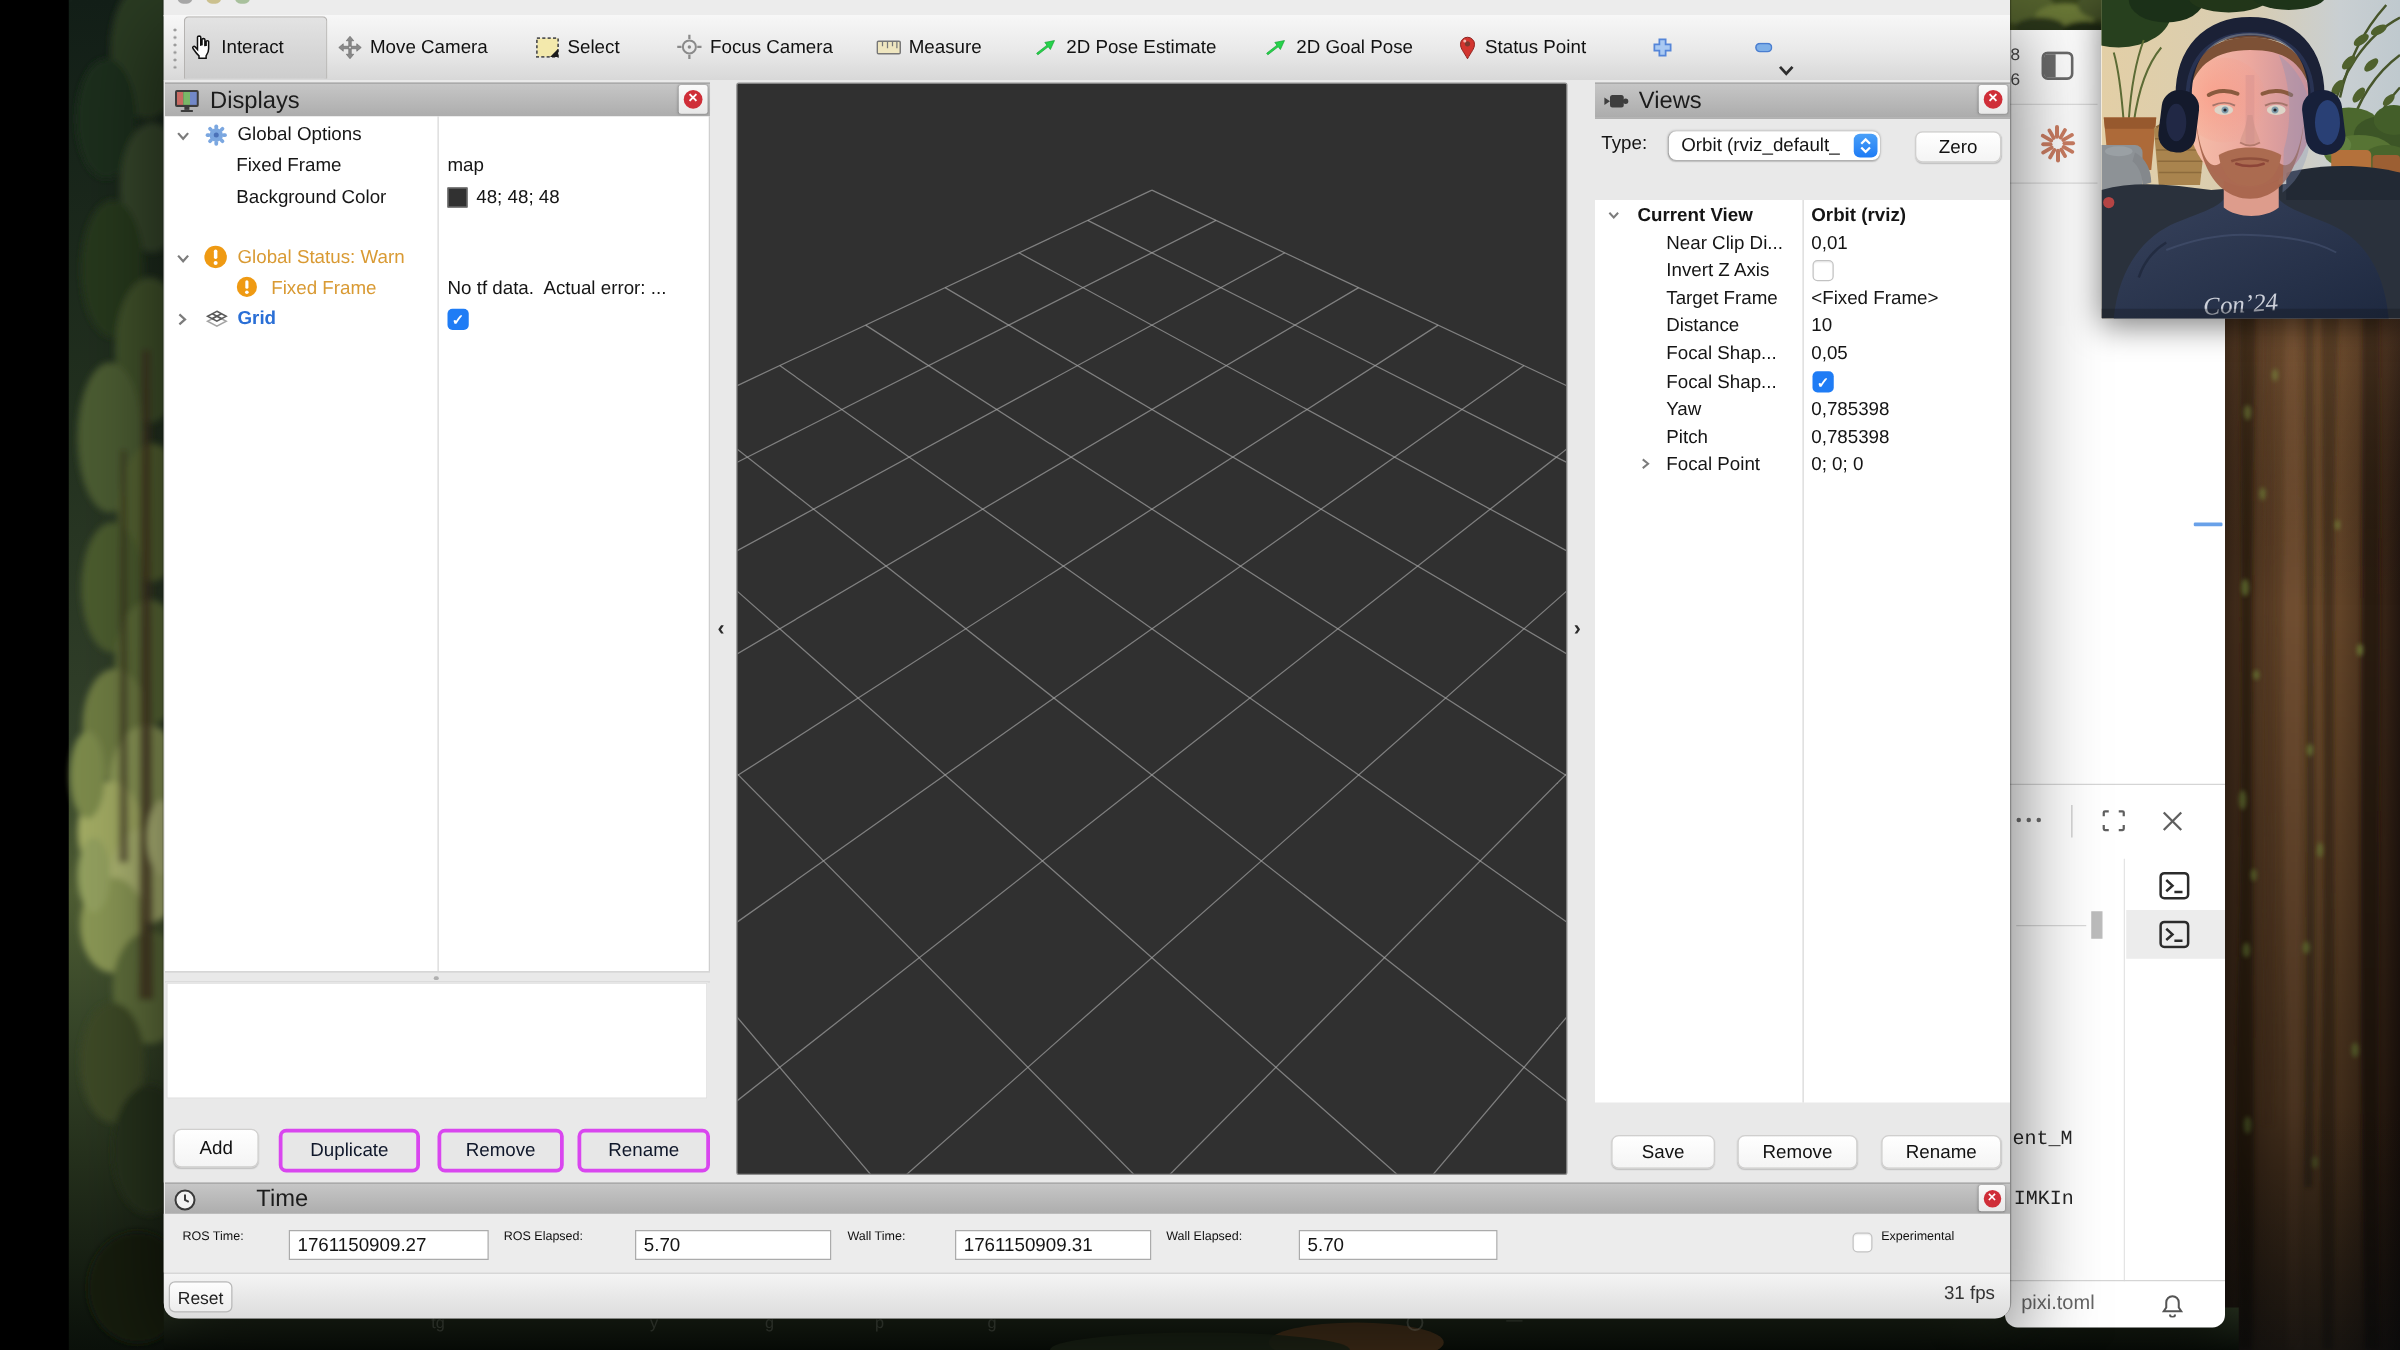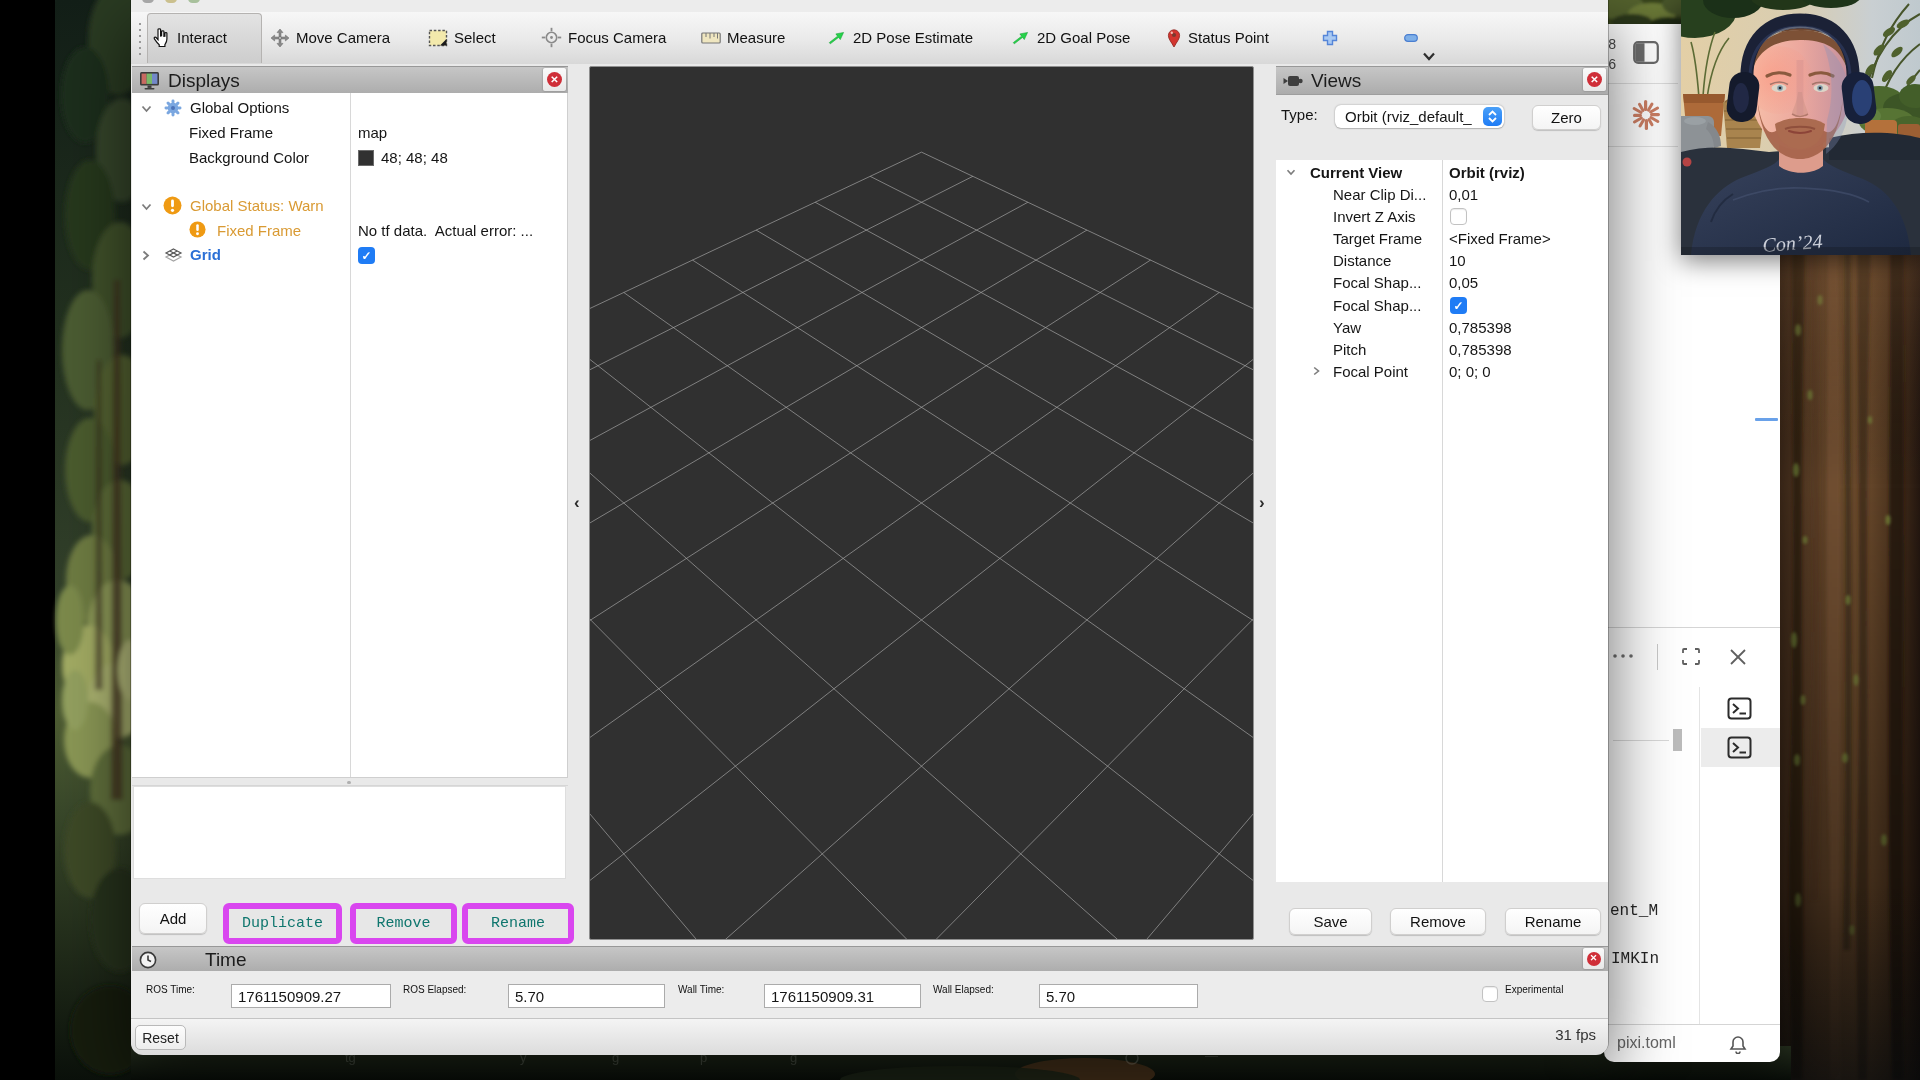--- a/index.html
+++ b/index.html
@@ -50,7 +50,7 @@
 
   .btn{position:absolute;background:linear-gradient(#ffffff,#f4f4f4);border:1px solid #d0cfce;border-radius:6px;
        box-shadow:0 1px 1px rgba(0,0,0,.18);font-size:15px;color:#111;display:flex;align-items:center;justify-content:center;}
-  .btn.disabled{background:#e7e7e7;border:6px solid #d946ef;box-shadow:none;color:#0f766e;font-family:Liberation Mono, monospace;}
+  .btn.disabled{background:#e7e7e7;border:3px solid #d946ef;box-shadow:none;color:#0f172a;}
 
   .viewport{position:absolute;left:458px;top:66px;width:665px;height:874px;background:#303030;border:1px solid #8f8f8f;border-radius:2px;box-sizing:border-box;overflow:hidden;}
   .gutter-arrow{position:absolute;font-size:17px;font-weight:bold;color:#2c2c2c;}

